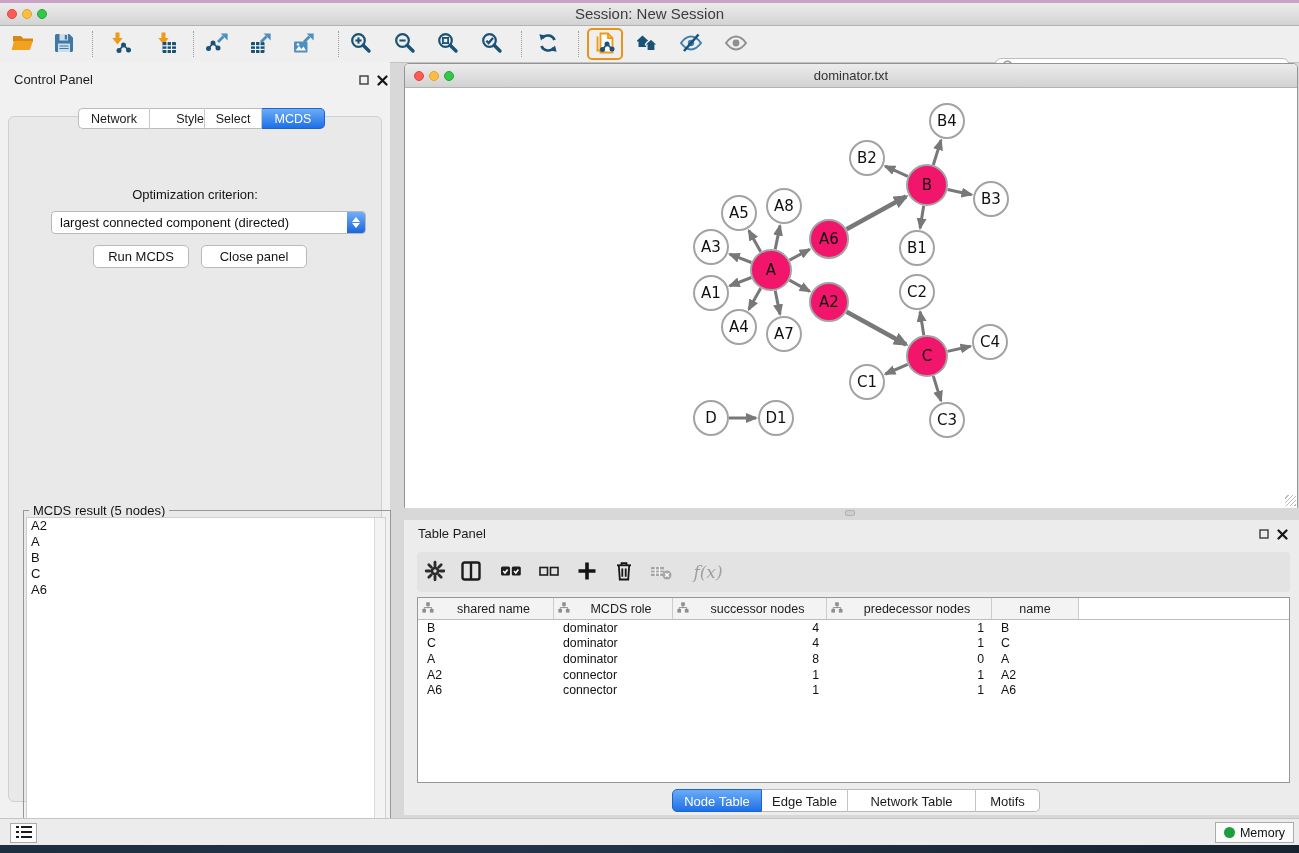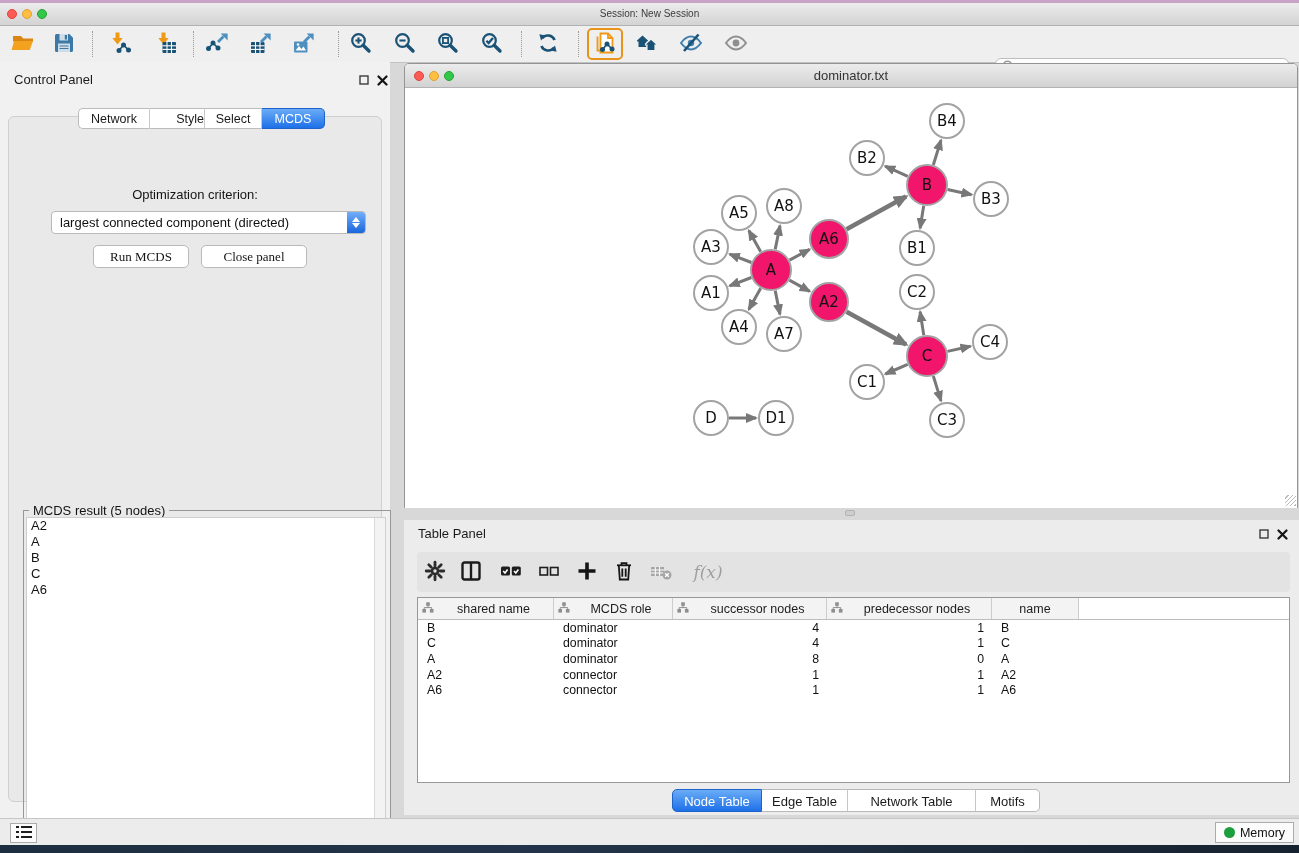--- a/index.html
+++ b/index.html
@@ -10,7 +10,7 @@
   .desktop-top{left:0;top:0;width:1299px;height:3px;background:#c9a3c6;}
   .titlebar{left:0;top:3px;width:1299px;height:22px;background:linear-gradient(#ececec,#d3d3d3);
             border-bottom:1px solid #b2b2b2;}
-  .title-text{width:100%;text-align:center;font-size:10px;color:#3c3c3c;line-height:22px;}
+  .title-text{width:100%;text-align:center;font-size:15px;color:#3c3c3c;line-height:22px;}
   .tl{width:10px;height:10px;border-radius:50%;top:6px;box-sizing:border-box;}
   .tl.red{background:#fc5c55;border:1px solid #e0443e;}
   .tl.yellow{background:#fdbe41;border:1px solid #dfa131;}

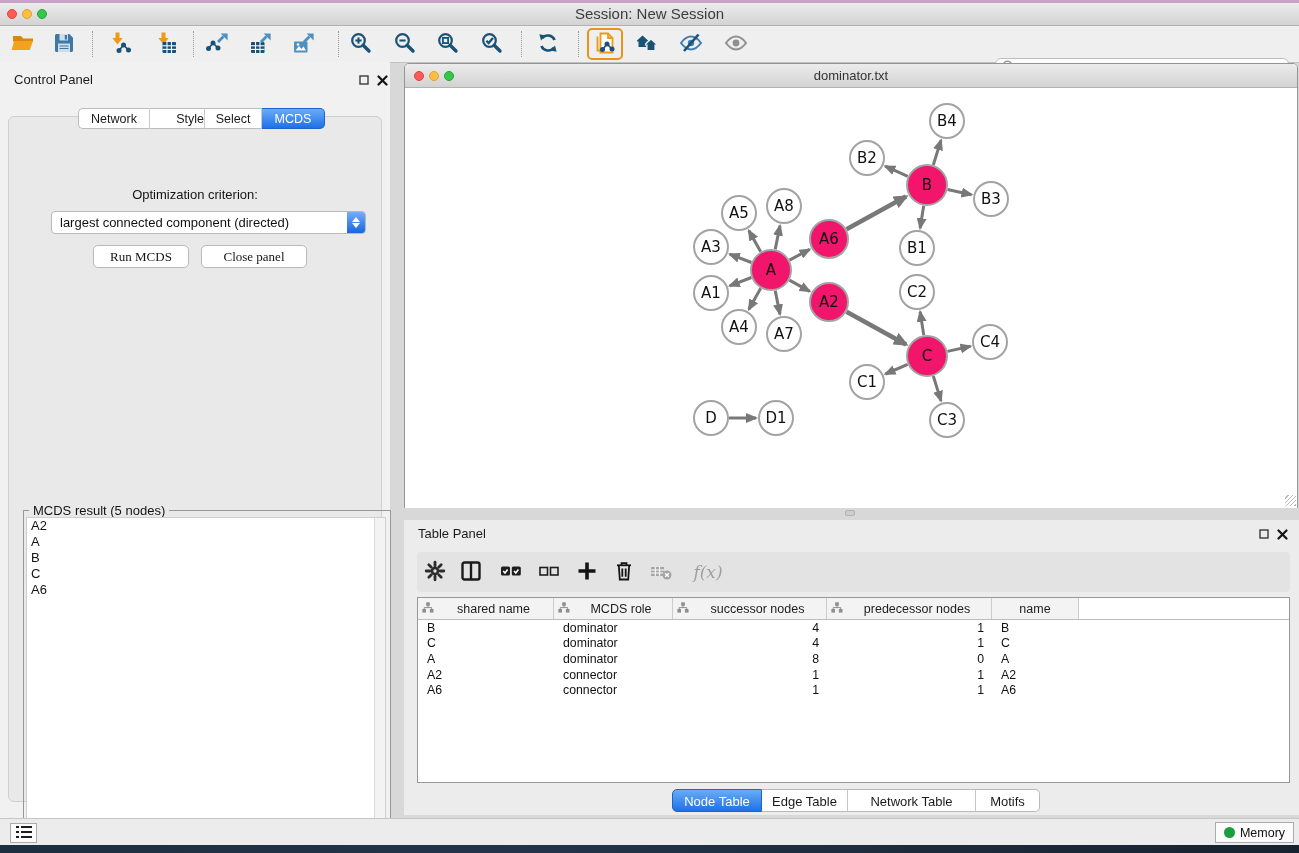--- a/index.html
+++ b/index.html
@@ -45,7 +45,7 @@
   .stepper .up{border-bottom:5px solid #fff;}
   .stepper .dn{border-top:5px solid #fff;}
   .pbtn{height:23px;background:#fff;border:1px solid #b9b9b9;border-radius:5px;font-size:13px;color:#141414;
-        font-family:Liberation Serif, serif;box-sizing:border-box;}
+        font-family:Liberation Sans, sans-serif;box-sizing:border-box;}
   .group{left:14px;top:393px;width:366px;height:341px;border:1px solid #979797;}
   .group-title{position:absolute;top:-8px;left:5px;background:#e9e9e9;padding:0 4px;font-size:13px;color:#141414;}
   .group-list{position:absolute;left:2px;top:6px;width:360px;height:331px;background:#fff;border:1px solid #cfcfcf;box-sizing:border-box;}

